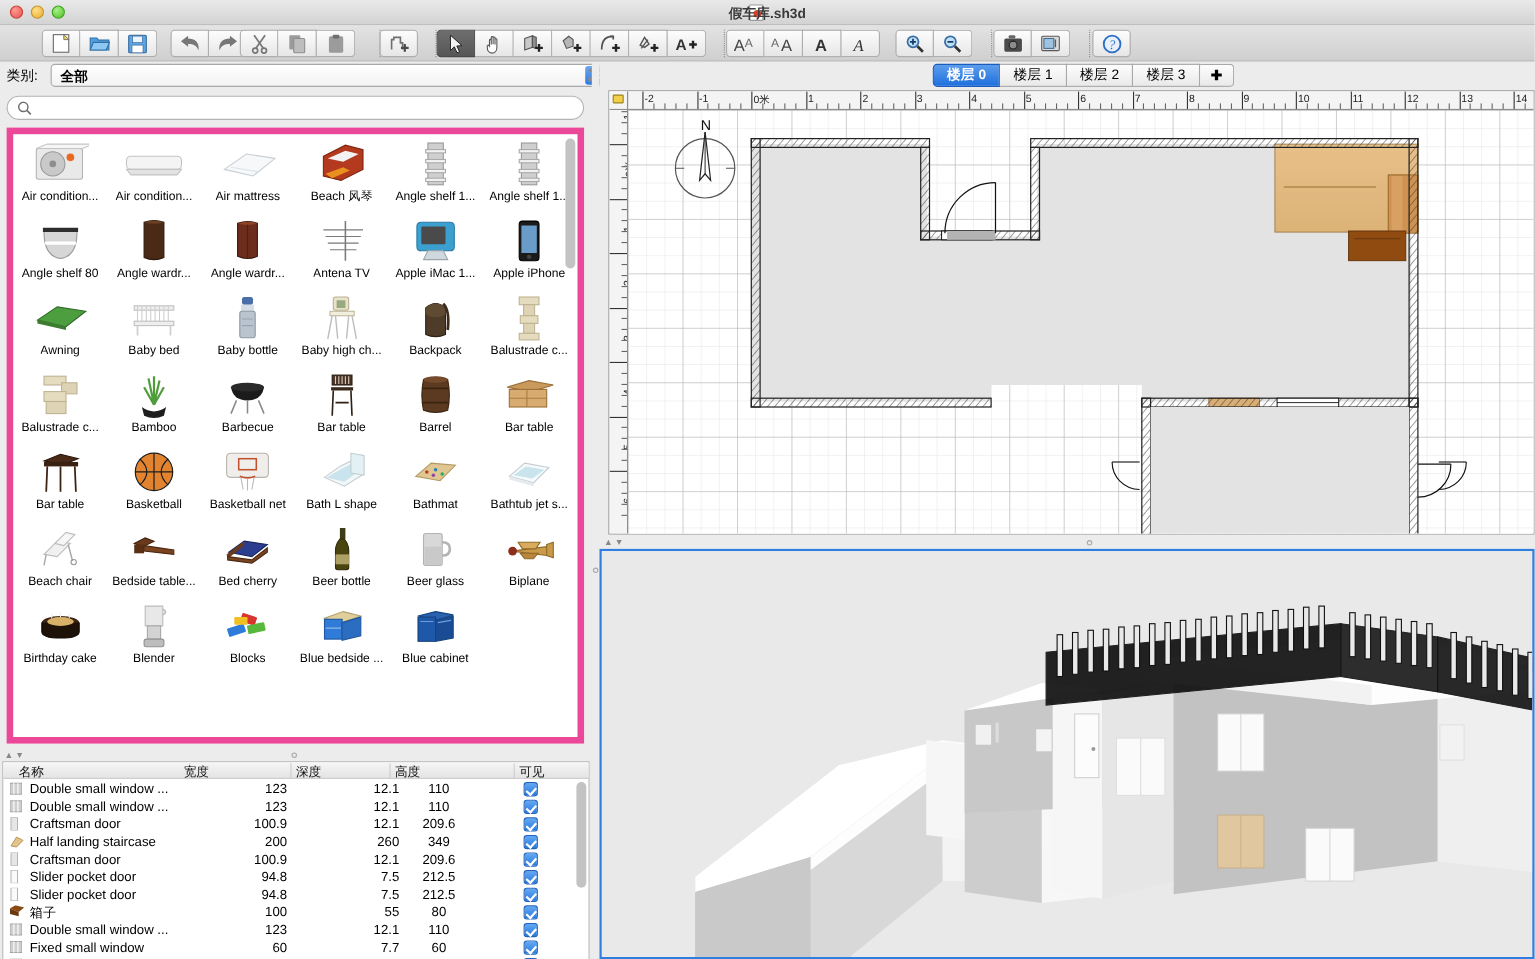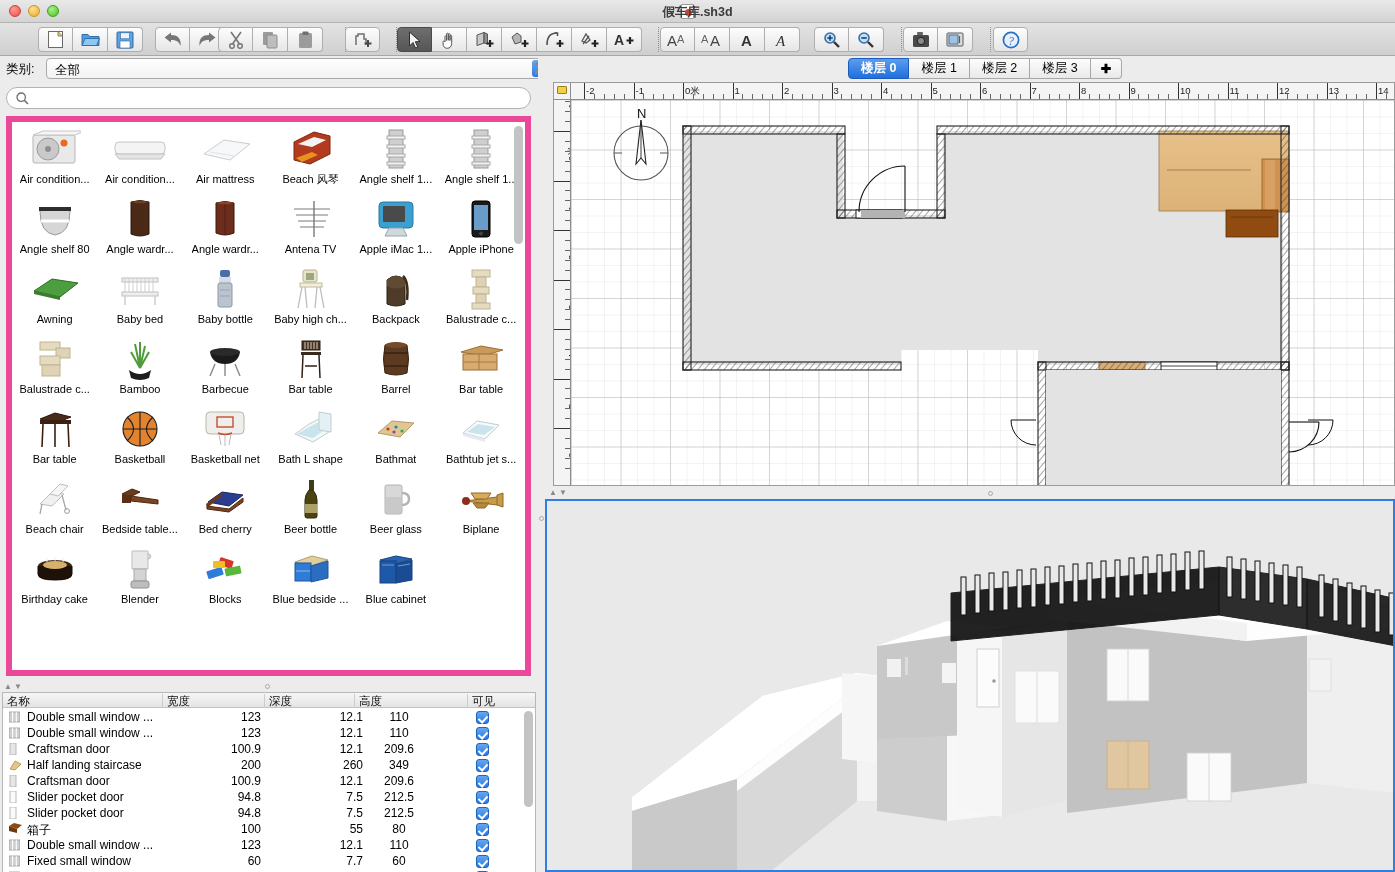--- a/index.html
+++ b/index.html
@@ -70,7 +70,7 @@
   #catcombo {
     position:absolute; left:46px; top:2px; width:506px; height:21px;
     background:linear-gradient(to bottom,#ffffff,#f2f2f2);
-    border:1px solid #a9a9a9; border-radius:4px;
+    border:1px solid #a9a9a9; border-radius:4px;font-weight:bold;
   }
   #catcombo .val { position:absolute; left:8px; top:3px; font-size:12.5px; }
   #catcombo .arrowbox {

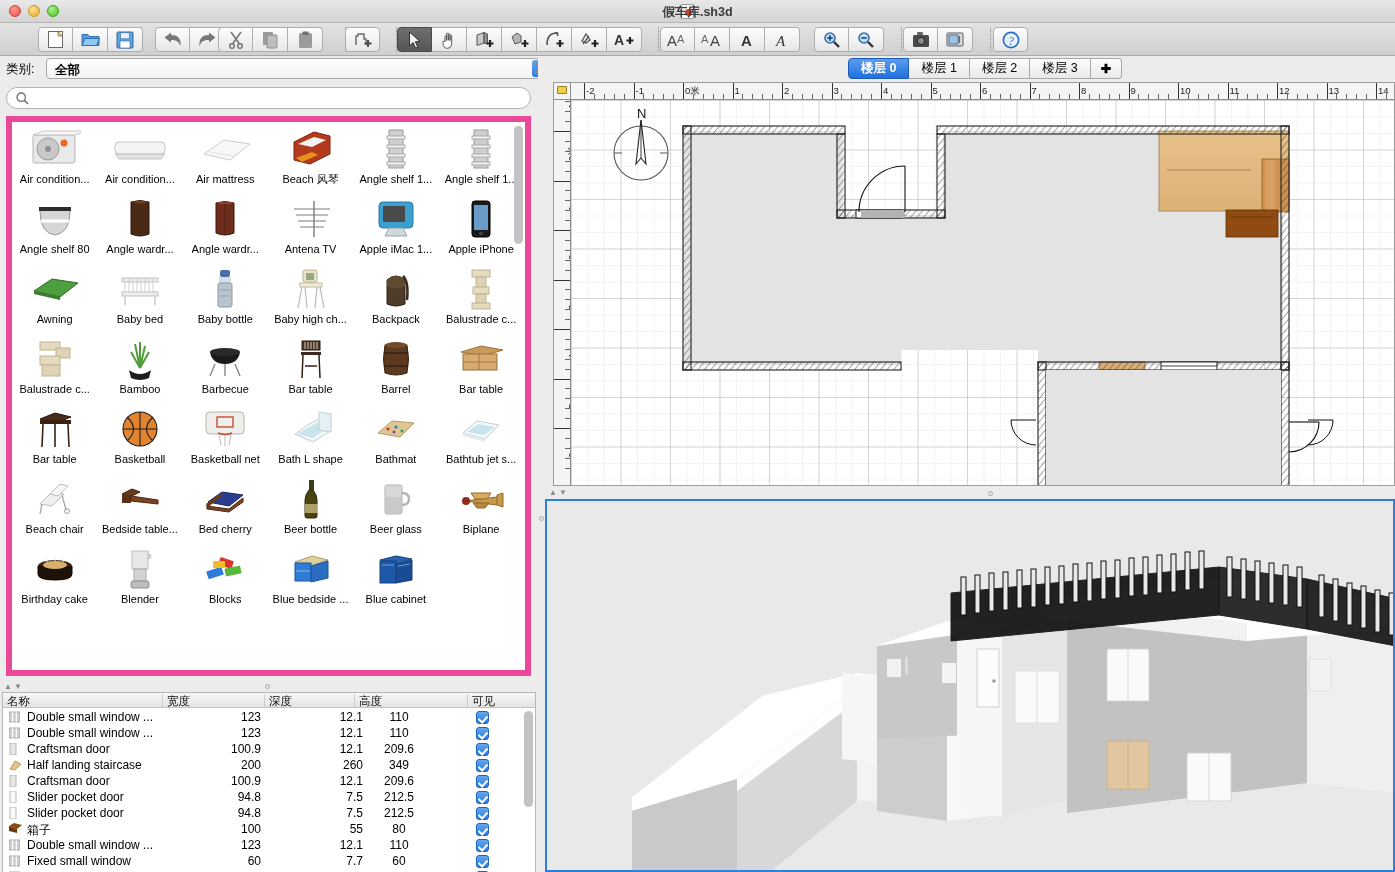--- a/index.html
+++ b/index.html
@@ -926,7 +926,7 @@
 
   <div id="ftable">
     <div id="fhead">
-      <div class="hc" style="left:0;width:160px">名称</div>
+      <div class="hc" style="left:10px;width:160px">名称</div>
       <div class="hc" style="left:160px;width:102px">宽度</div>
       <div class="hc" style="left:262px;width:90px">深度</div>
       <div class="hc" style="left:352px;width:113px">高度</div>

